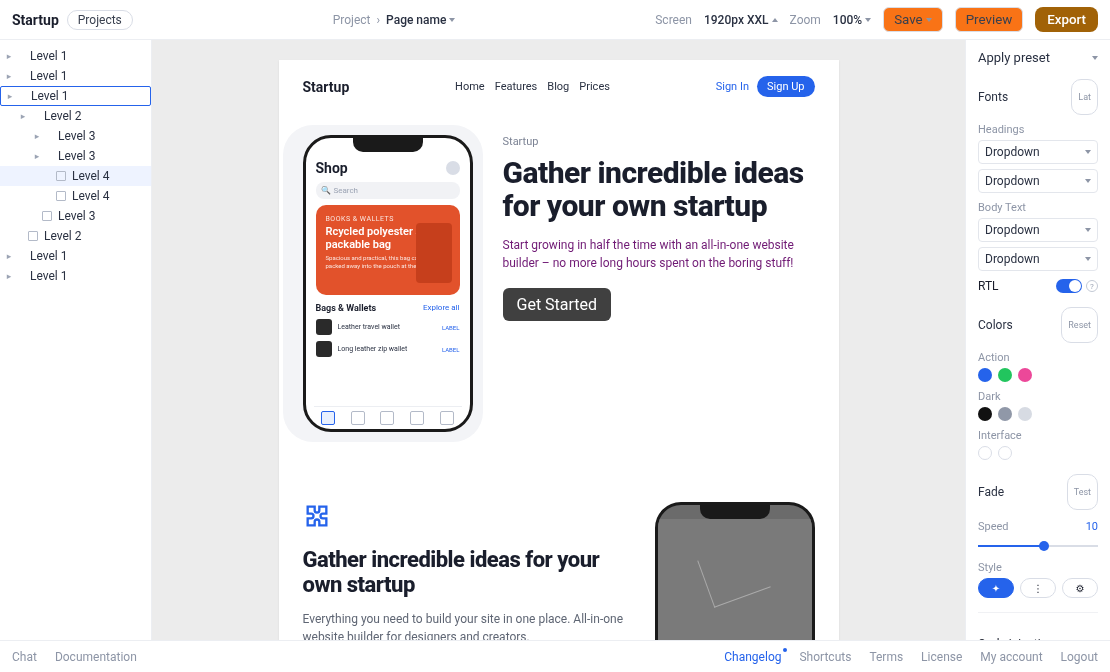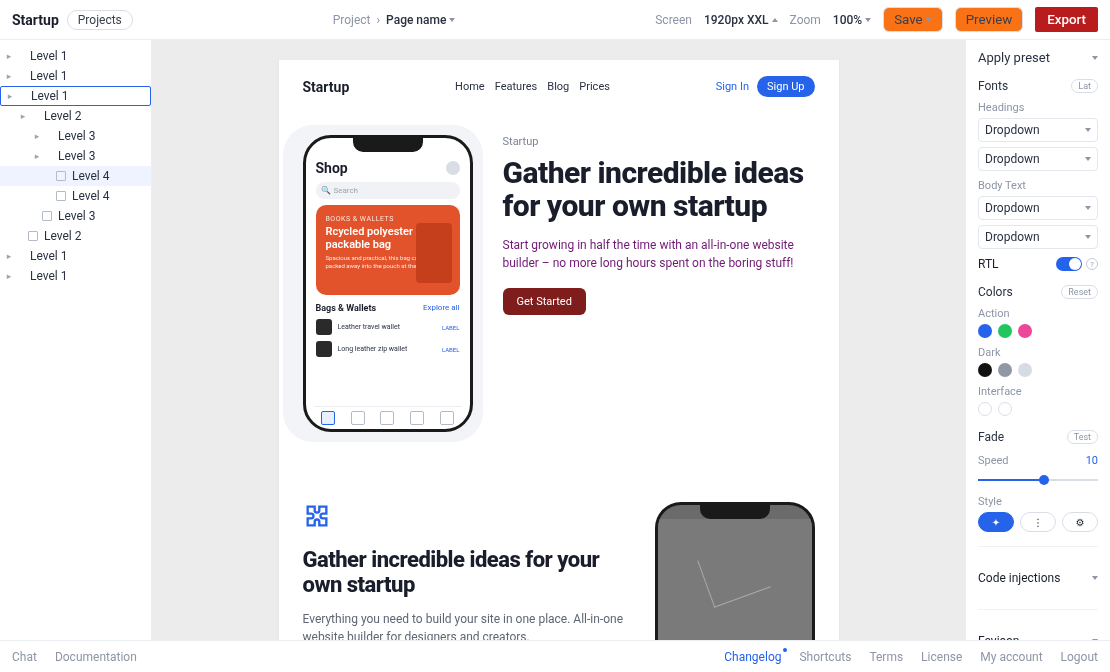--- a/index.html
+++ b/index.html
@@ -14,7 +14,7 @@
 .top-right{display:flex;align-items:center;gap:12px;font-size:12px;color:#8d95a6;}
 .screen-val{color:#2a3142;font-weight:500;}
 .btn-outline{border:1px solid #d9dde6;border-radius:6px;padding:4px 10px;background:#f97316;color:#39404f;}
-.btn-primary{border:none;border-radius:2px;padding:5px 12px;background:#b91c1c;color:#fff;font-weight:500;}
+.btn-primary{border:none;border-radius:8px;padding:5px 12px;background:#a16207;color:#fff;font-weight:500;}
 .chev{display:inline-block;width:0;height:0;border-left:3px solid transparent;border-right:3px solid transparent;border-top:4px solid #8d95a6;margin-left:3px;vertical-align:middle;}
 .chev-up{border-top:none;border-bottom:4px solid #8d95a6;}
 

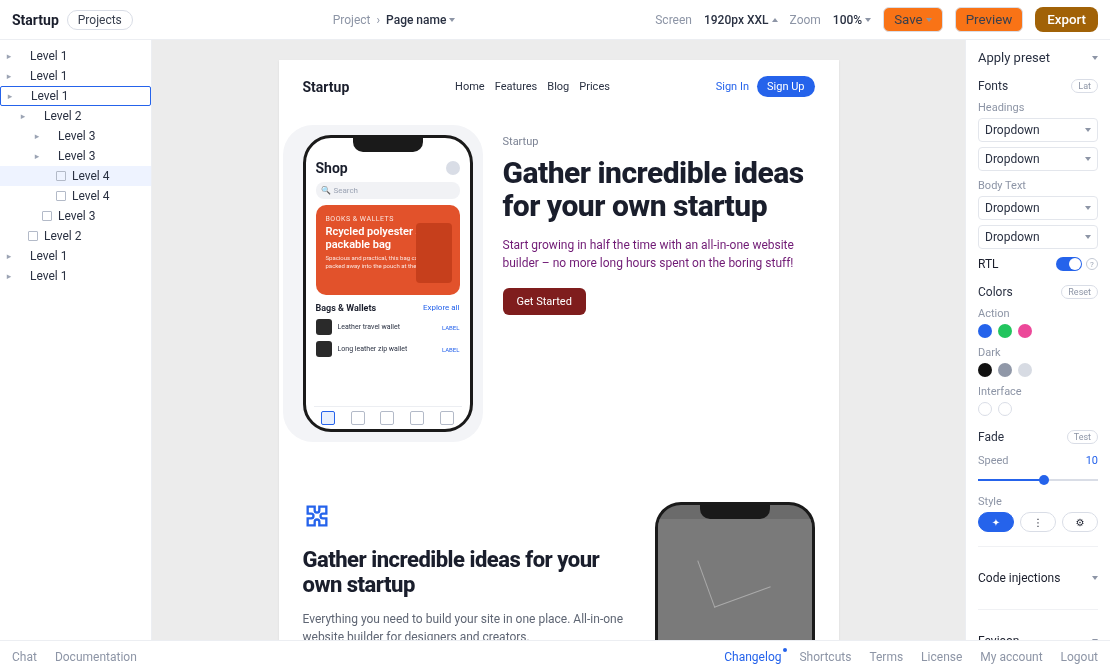--- a/index.html
+++ b/index.html
@@ -81,7 +81,7 @@
 .panel-section{margin-bottom:14px;}
 .panel-head{display:flex;justify-content:space-between;align-items:center;font-size:12px;color:#2a3142;margin-bottom:8px;}
 .panel-head.main{font-size:13px;}
-.tiny-pill{border:1px solid #d9dde6;border-radius:10px;font-size:9px;padding:1px 6px;color:#8d95a6;background:#fff;text-align:right;}
+.tiny-pill{border:1px solid #d9dde6;border-radius:10px;font-size:9px;padding:12px 6px;color:#8d95a6;background:#fff;text-align:right;}
 .panel-label{font-size:11px;color:#8d95a6;margin:8px 0 4px;}
 .dd{border:1px solid #e3e6ec;border-radius:4px;padding:4px 6px;font-size:12px;color:#2a3142;display:flex;justify-content:space-between;align-items:center;margin-bottom:5px;background:#fff;}
 .toggle-row{display:flex;justify-content:space-between;align-items:center;margin-top:8px;}

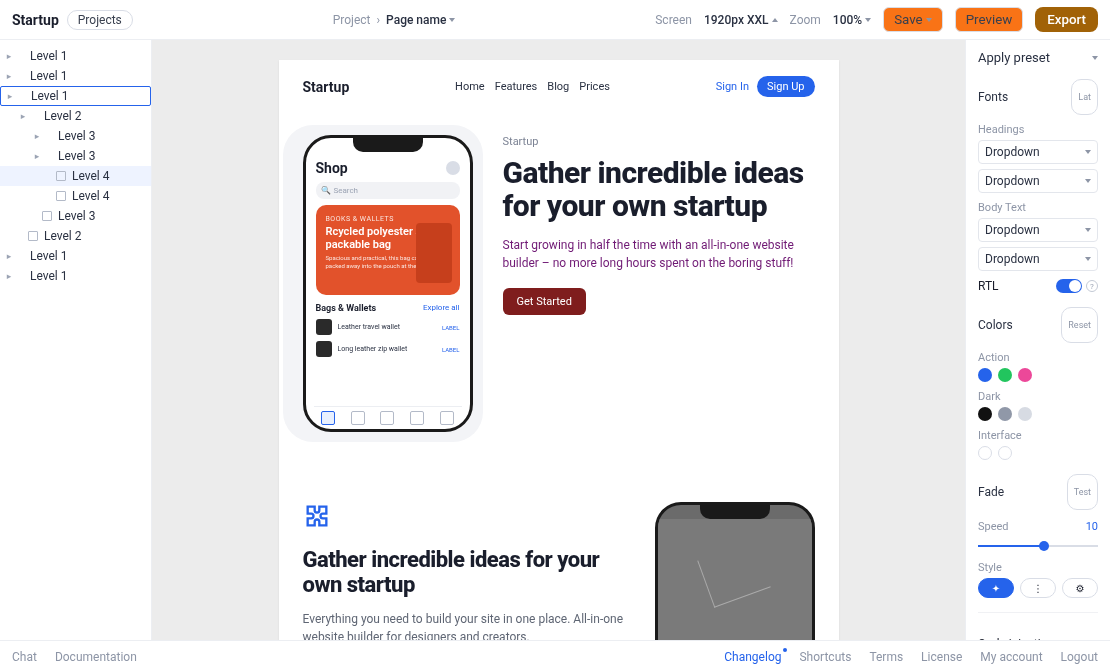--- a/index.html
+++ b/index.html
@@ -65,7 +65,7 @@
 .hero-eyebrow{font-size:11px;color:#7c8394;margin-bottom:8px;}
 .hero-title{font-size:30px;font-weight:800;line-height:1.1;letter-spacing:-.5px;margin-bottom:14px;}
 .hero-body{font-size:12px;color:#701a75;line-height:1.5;margin-bottom:16px;}
-.hero-cta{background:#7f1d1d;color:#fff;border-radius:6px;padding:7px 14px;font-size:11px;display:inline-block;}
+.hero-cta{background:#404040;color:#fff;border-radius:6px;padding:7px 14px;font-size:16px;display:inline-block;}
 
 .sec2{display:flex;gap:30px;padding:30px 24px 20px;}
 .sec2-left{flex:1;}

